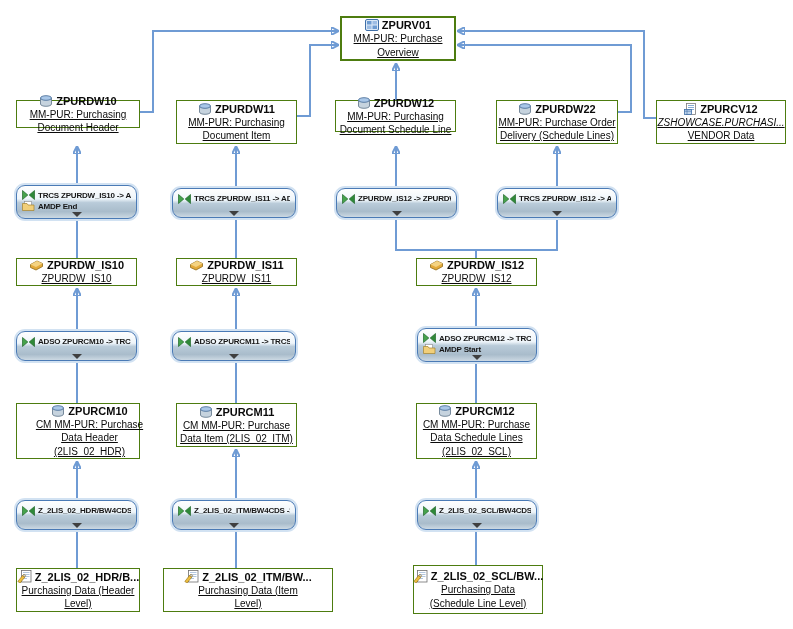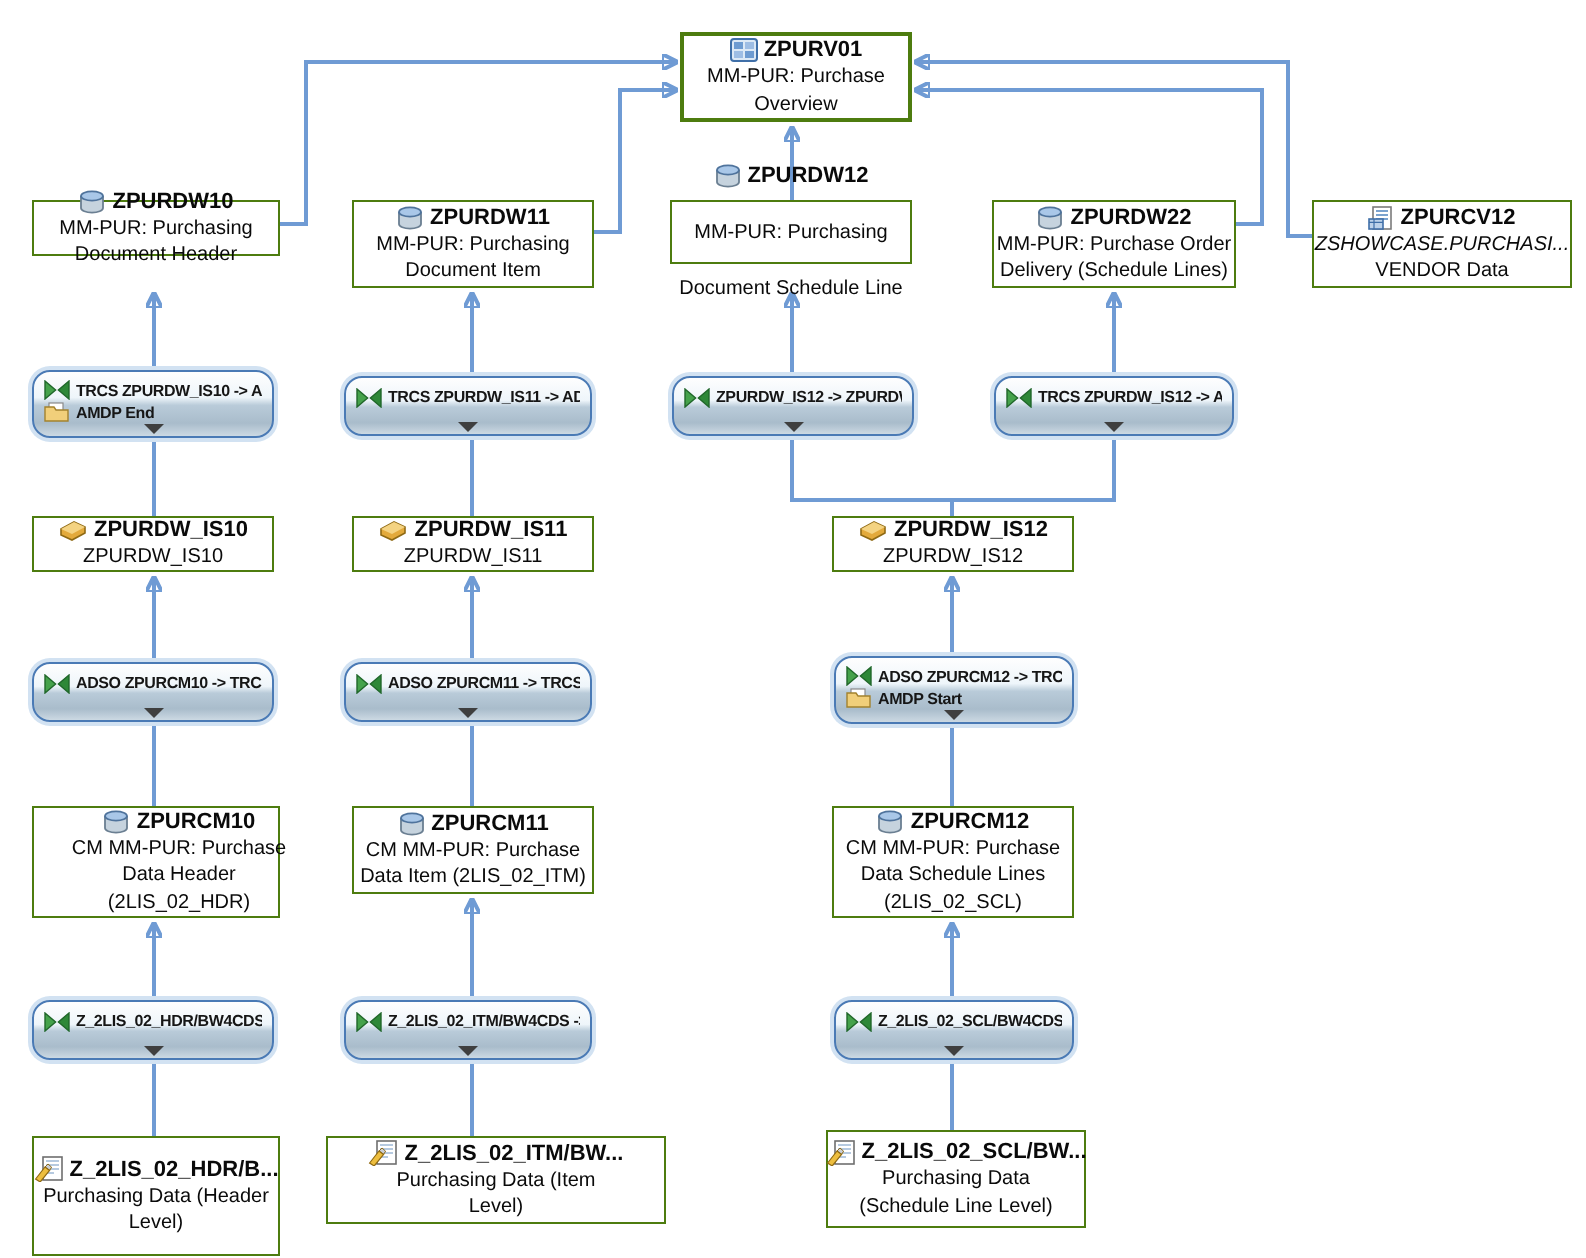--- a/index.html
+++ b/index.html
@@ -15,7 +15,7 @@
   .node-title { display:flex; align-items:center; gap:3px; font-weight:bold; font-size:11px;
                 color:#0a0a0a; line-height:14px; white-space:nowrap; }
   .node-title .icon { display:inline-flex; align-items:center; }
-  .node-desc { font-size:10px; color:#0a0a0a; line-height:13.5px; text-align:center; white-space:nowrap; }
+  .node-desc { font-size:10px; color:#0a0a0a; line-height:13.5px; text-align:center; white-space:nowrap;text-decoration:underline; }
   .node-desc.italic { font-style:italic; }
 
   .transform { position:absolute; z-index:2; border:1px solid #4a7ab5; border-radius:9px;

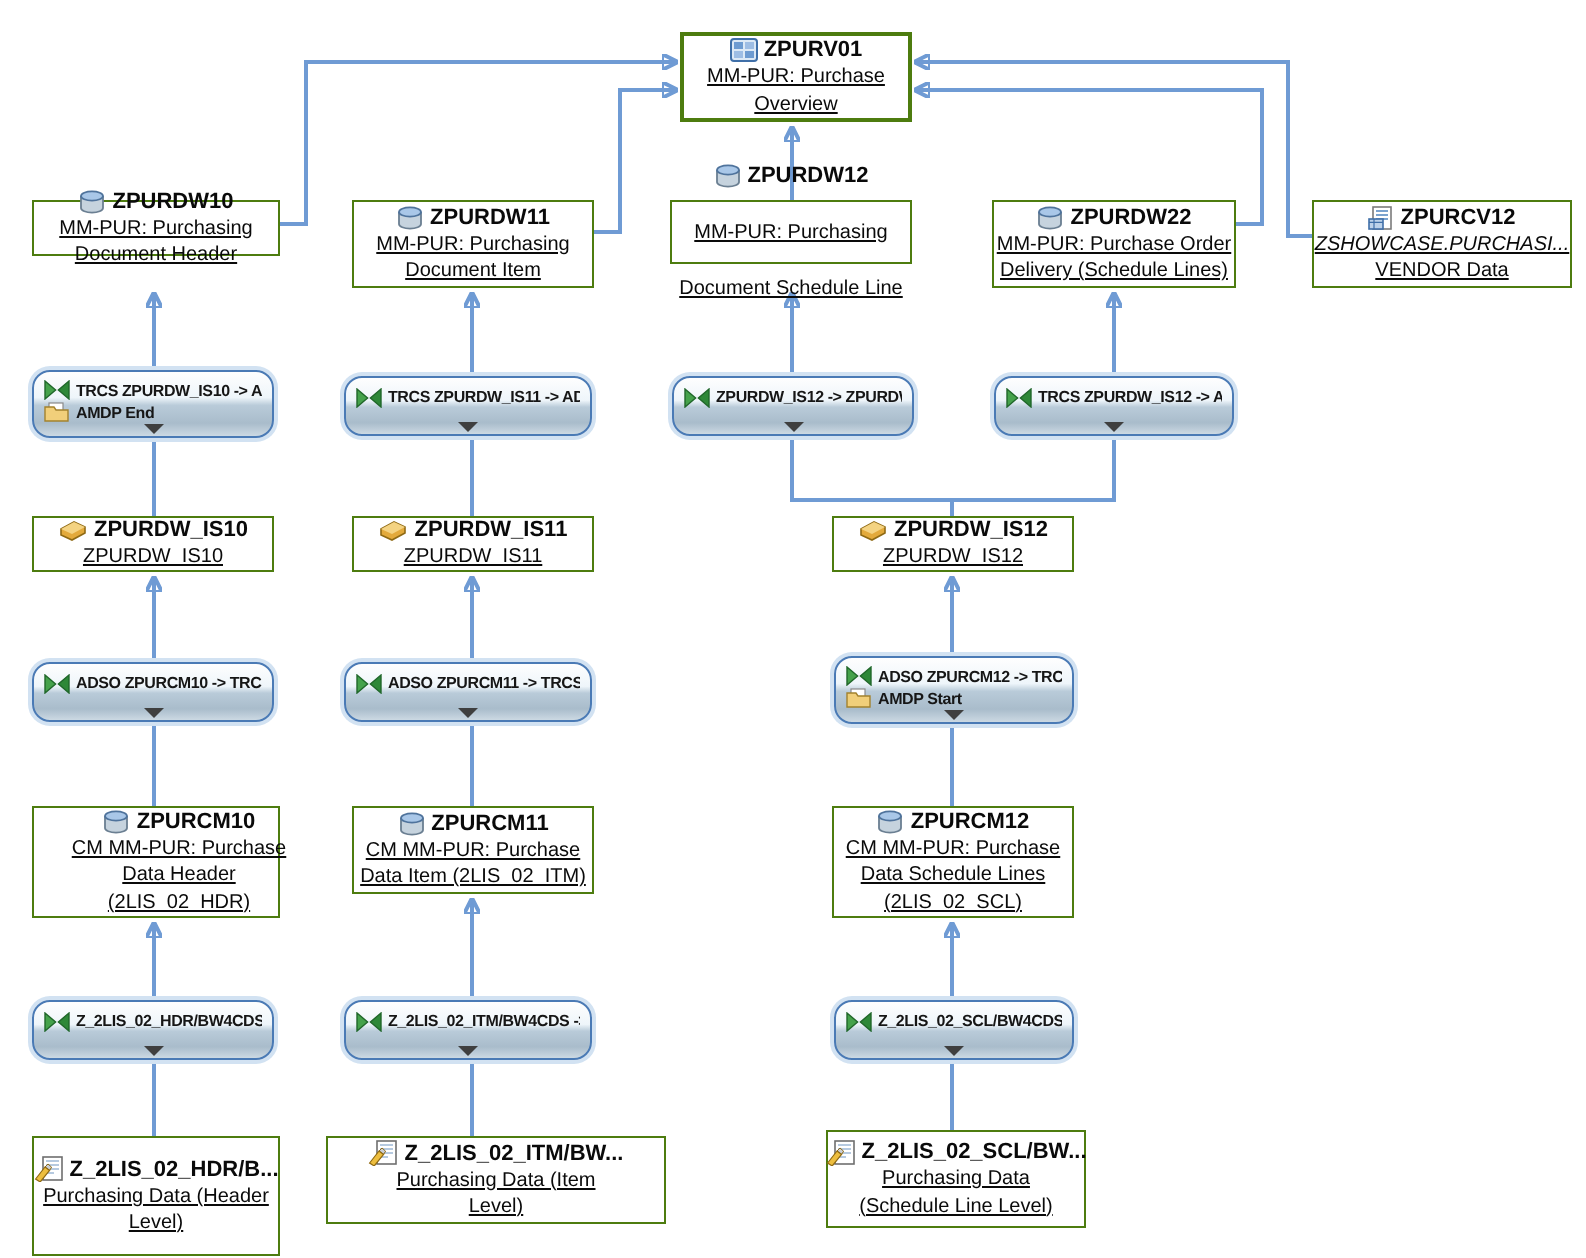--- a/index.html
+++ b/index.html
@@ -108,7 +108,7 @@
       <div class="node-desc">MM-PUR: Purchasing</div>
       <div class="node-desc">Document Item</div>
     </div>
-    <div class="node" style="left: 335px; top: 100px; width: 121px; height: 32px; gap: 15px;">
+    <div class="node" style="left: 335px; top: 100px; width: 121px; height: 32px;">
       <div class="node-title">
         <span class="icon">
           <svg width="14" height="12" viewBox="0 0 14 12">

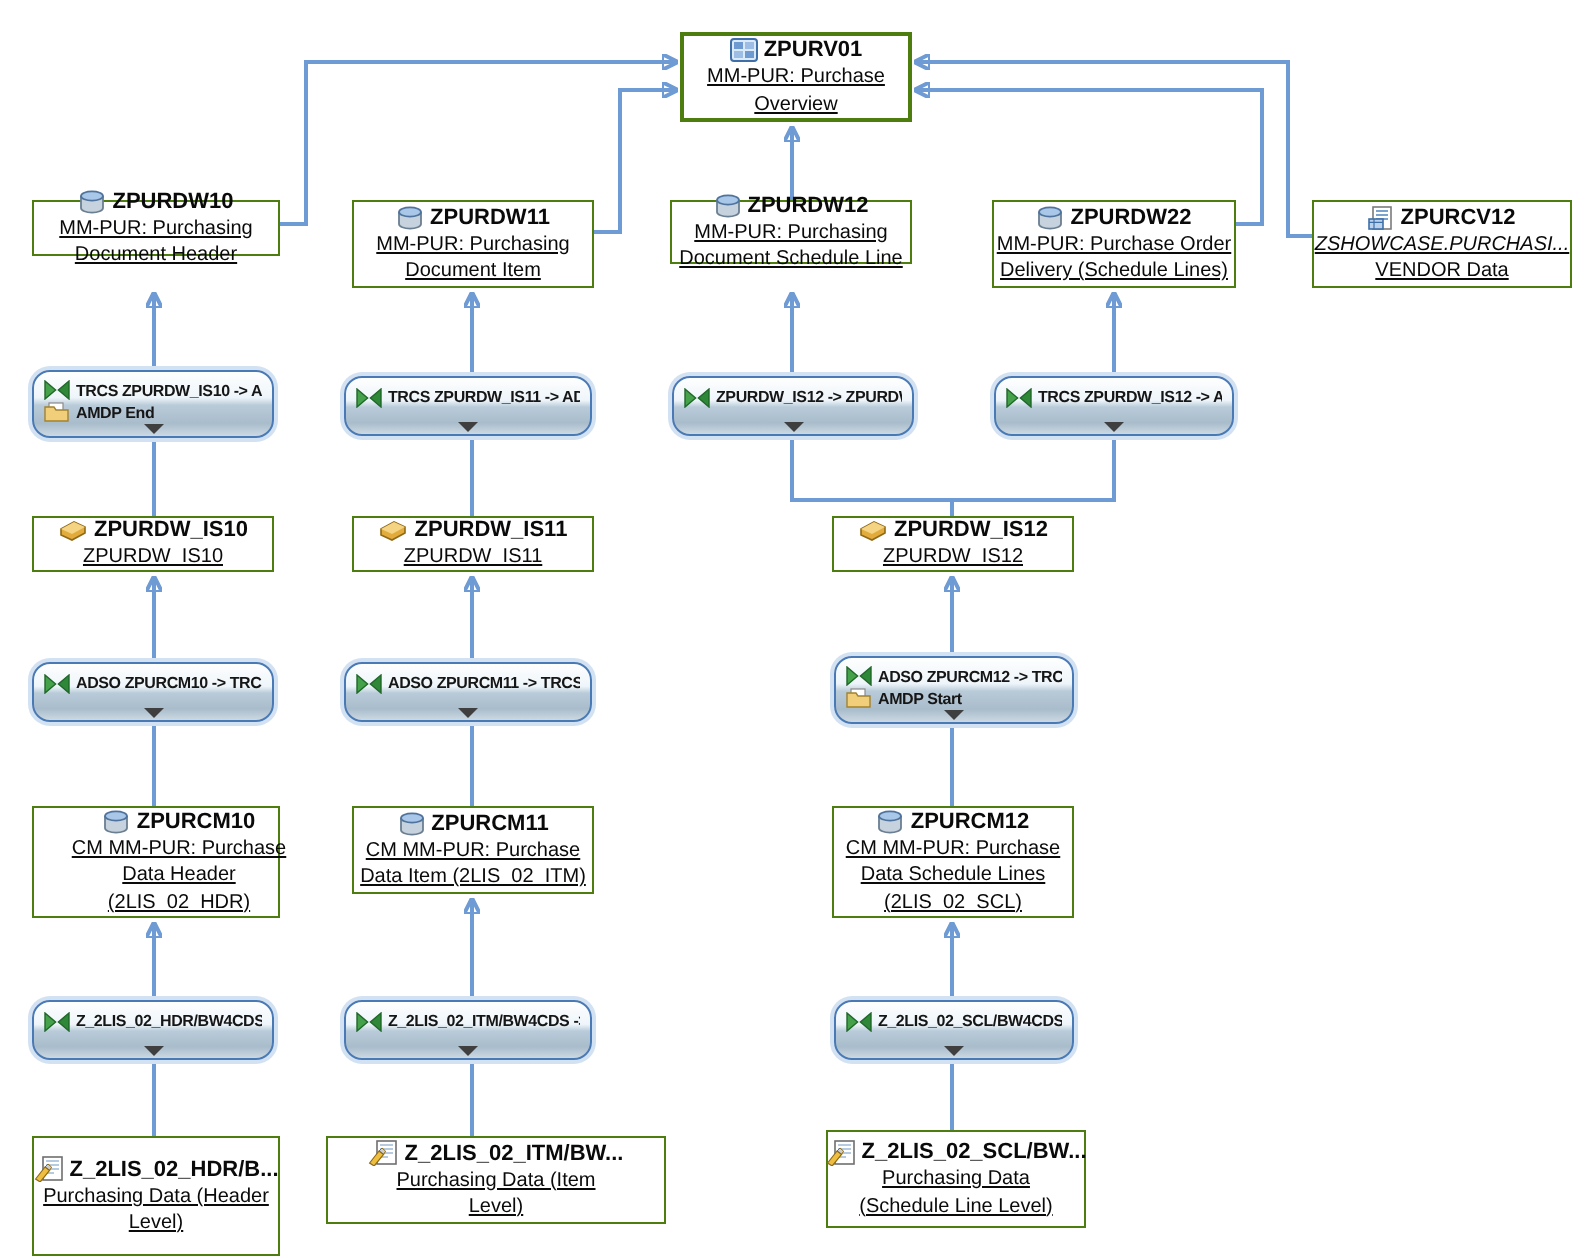--- a/index.html
+++ b/index.html
@@ -226,7 +226,7 @@
       <div class="node-desc">Data Schedule Lines</div>
       <div class="node-desc">(2LIS_02_SCL)</div>
     </div>
-    <div class="node" style="left: 16px; top: 568px; width: 124px; height: 60px;">
+    <div class="node" style="left: 16px; top: 568px; width: 124px; height: 44px;">
       <div class="node-title">
         <span class="icon">
           <svg width="15" height="13" viewBox="0 0 15 13">

